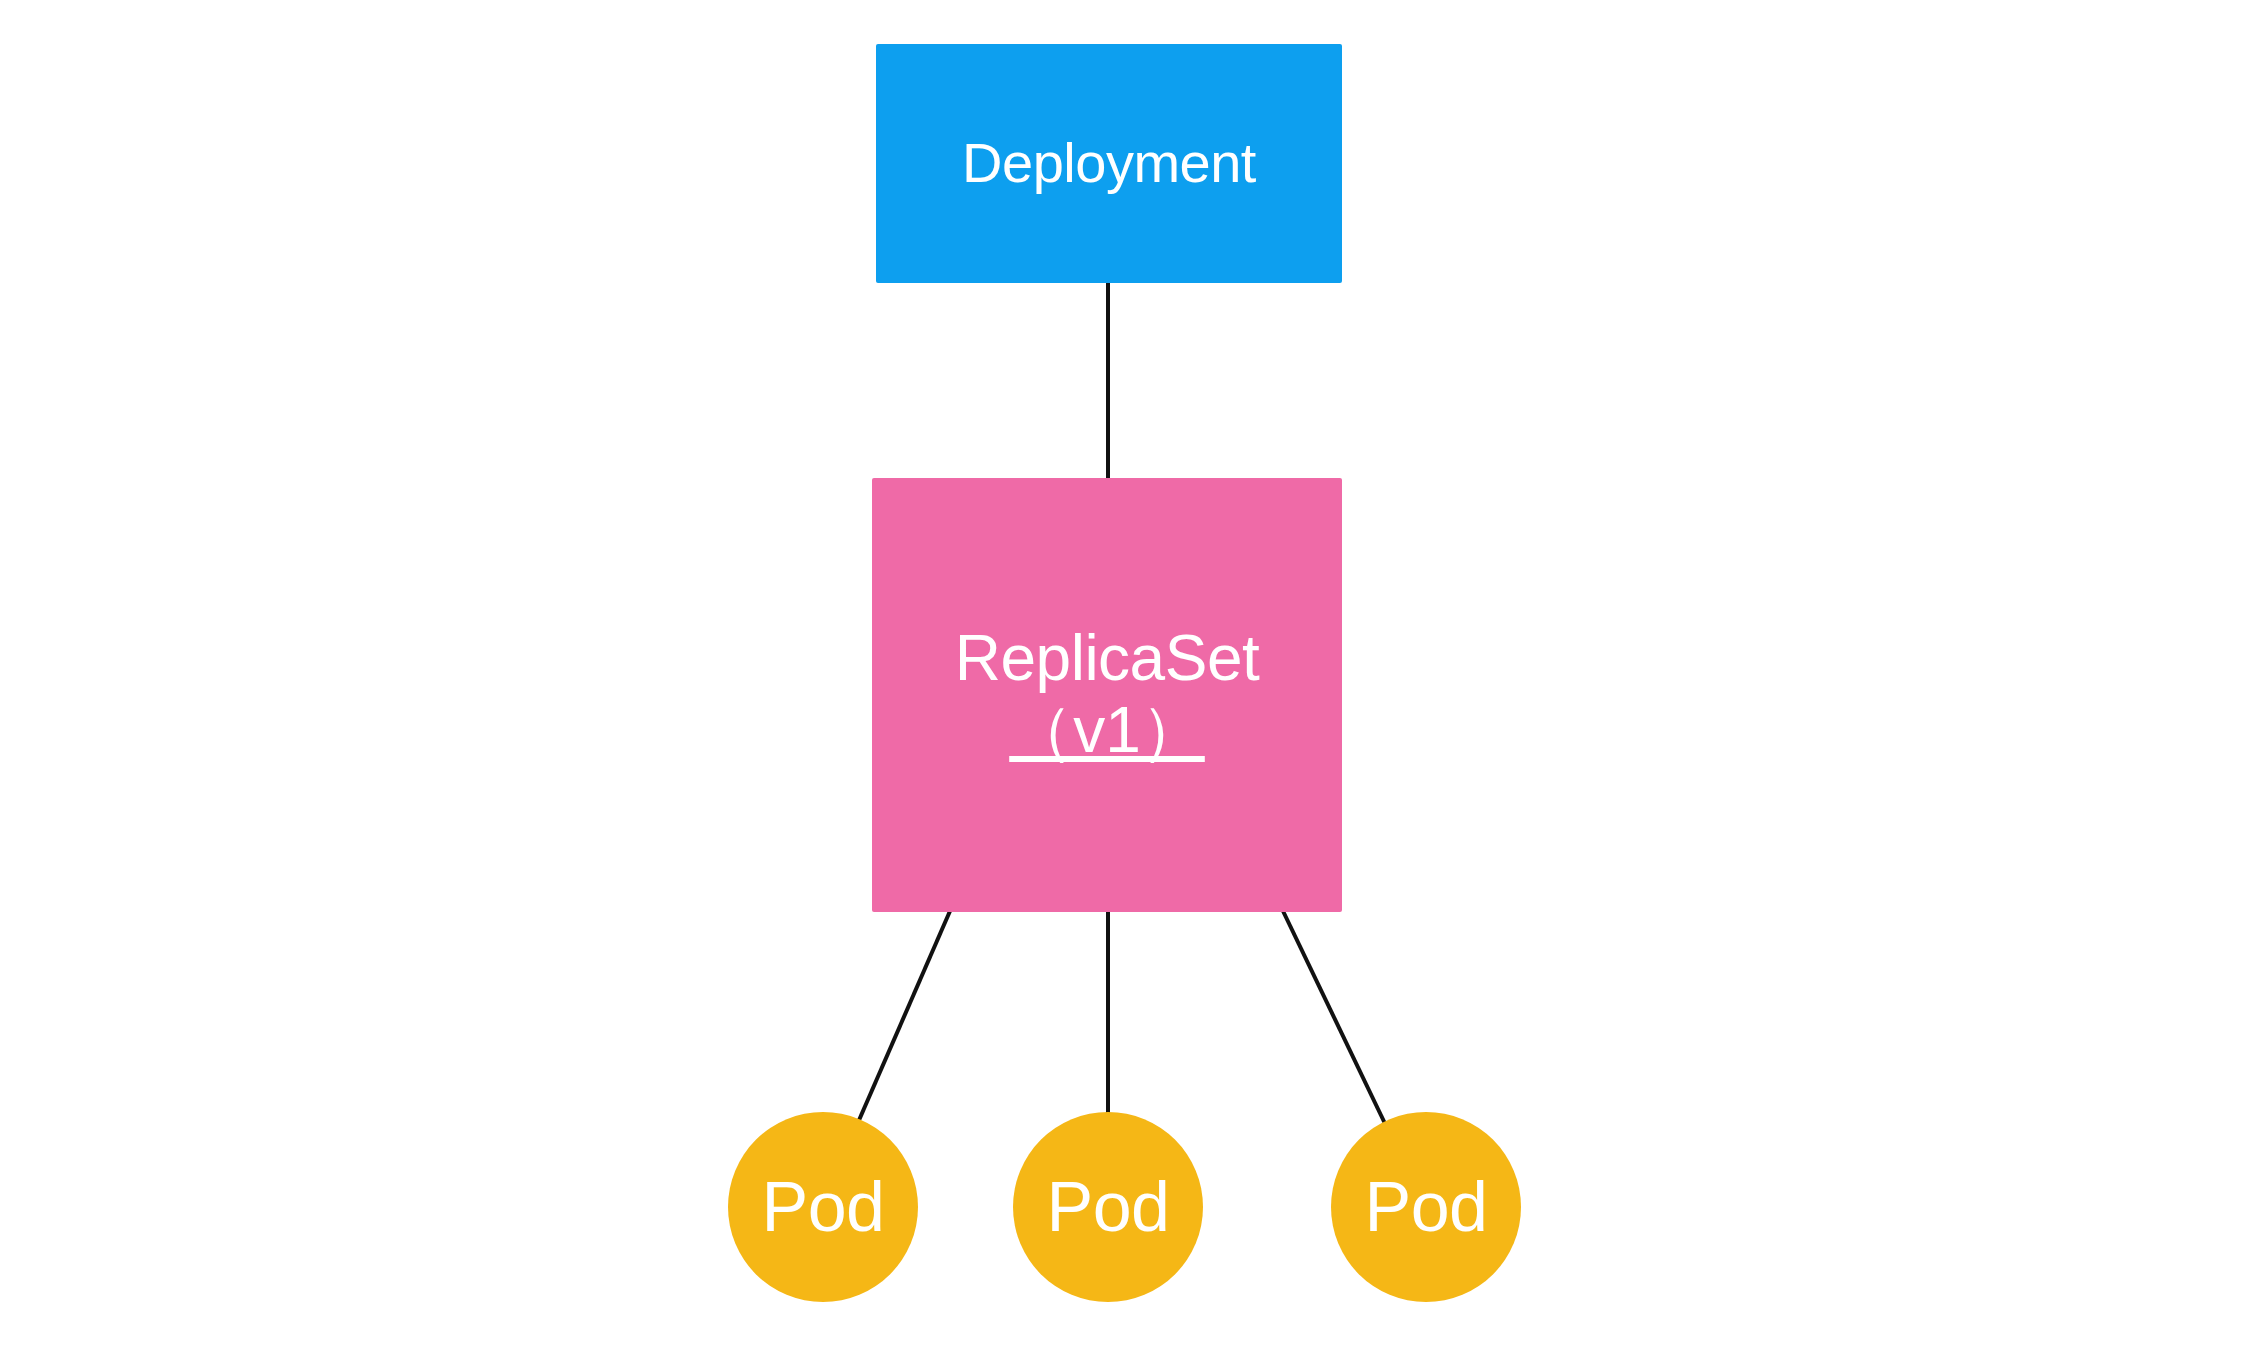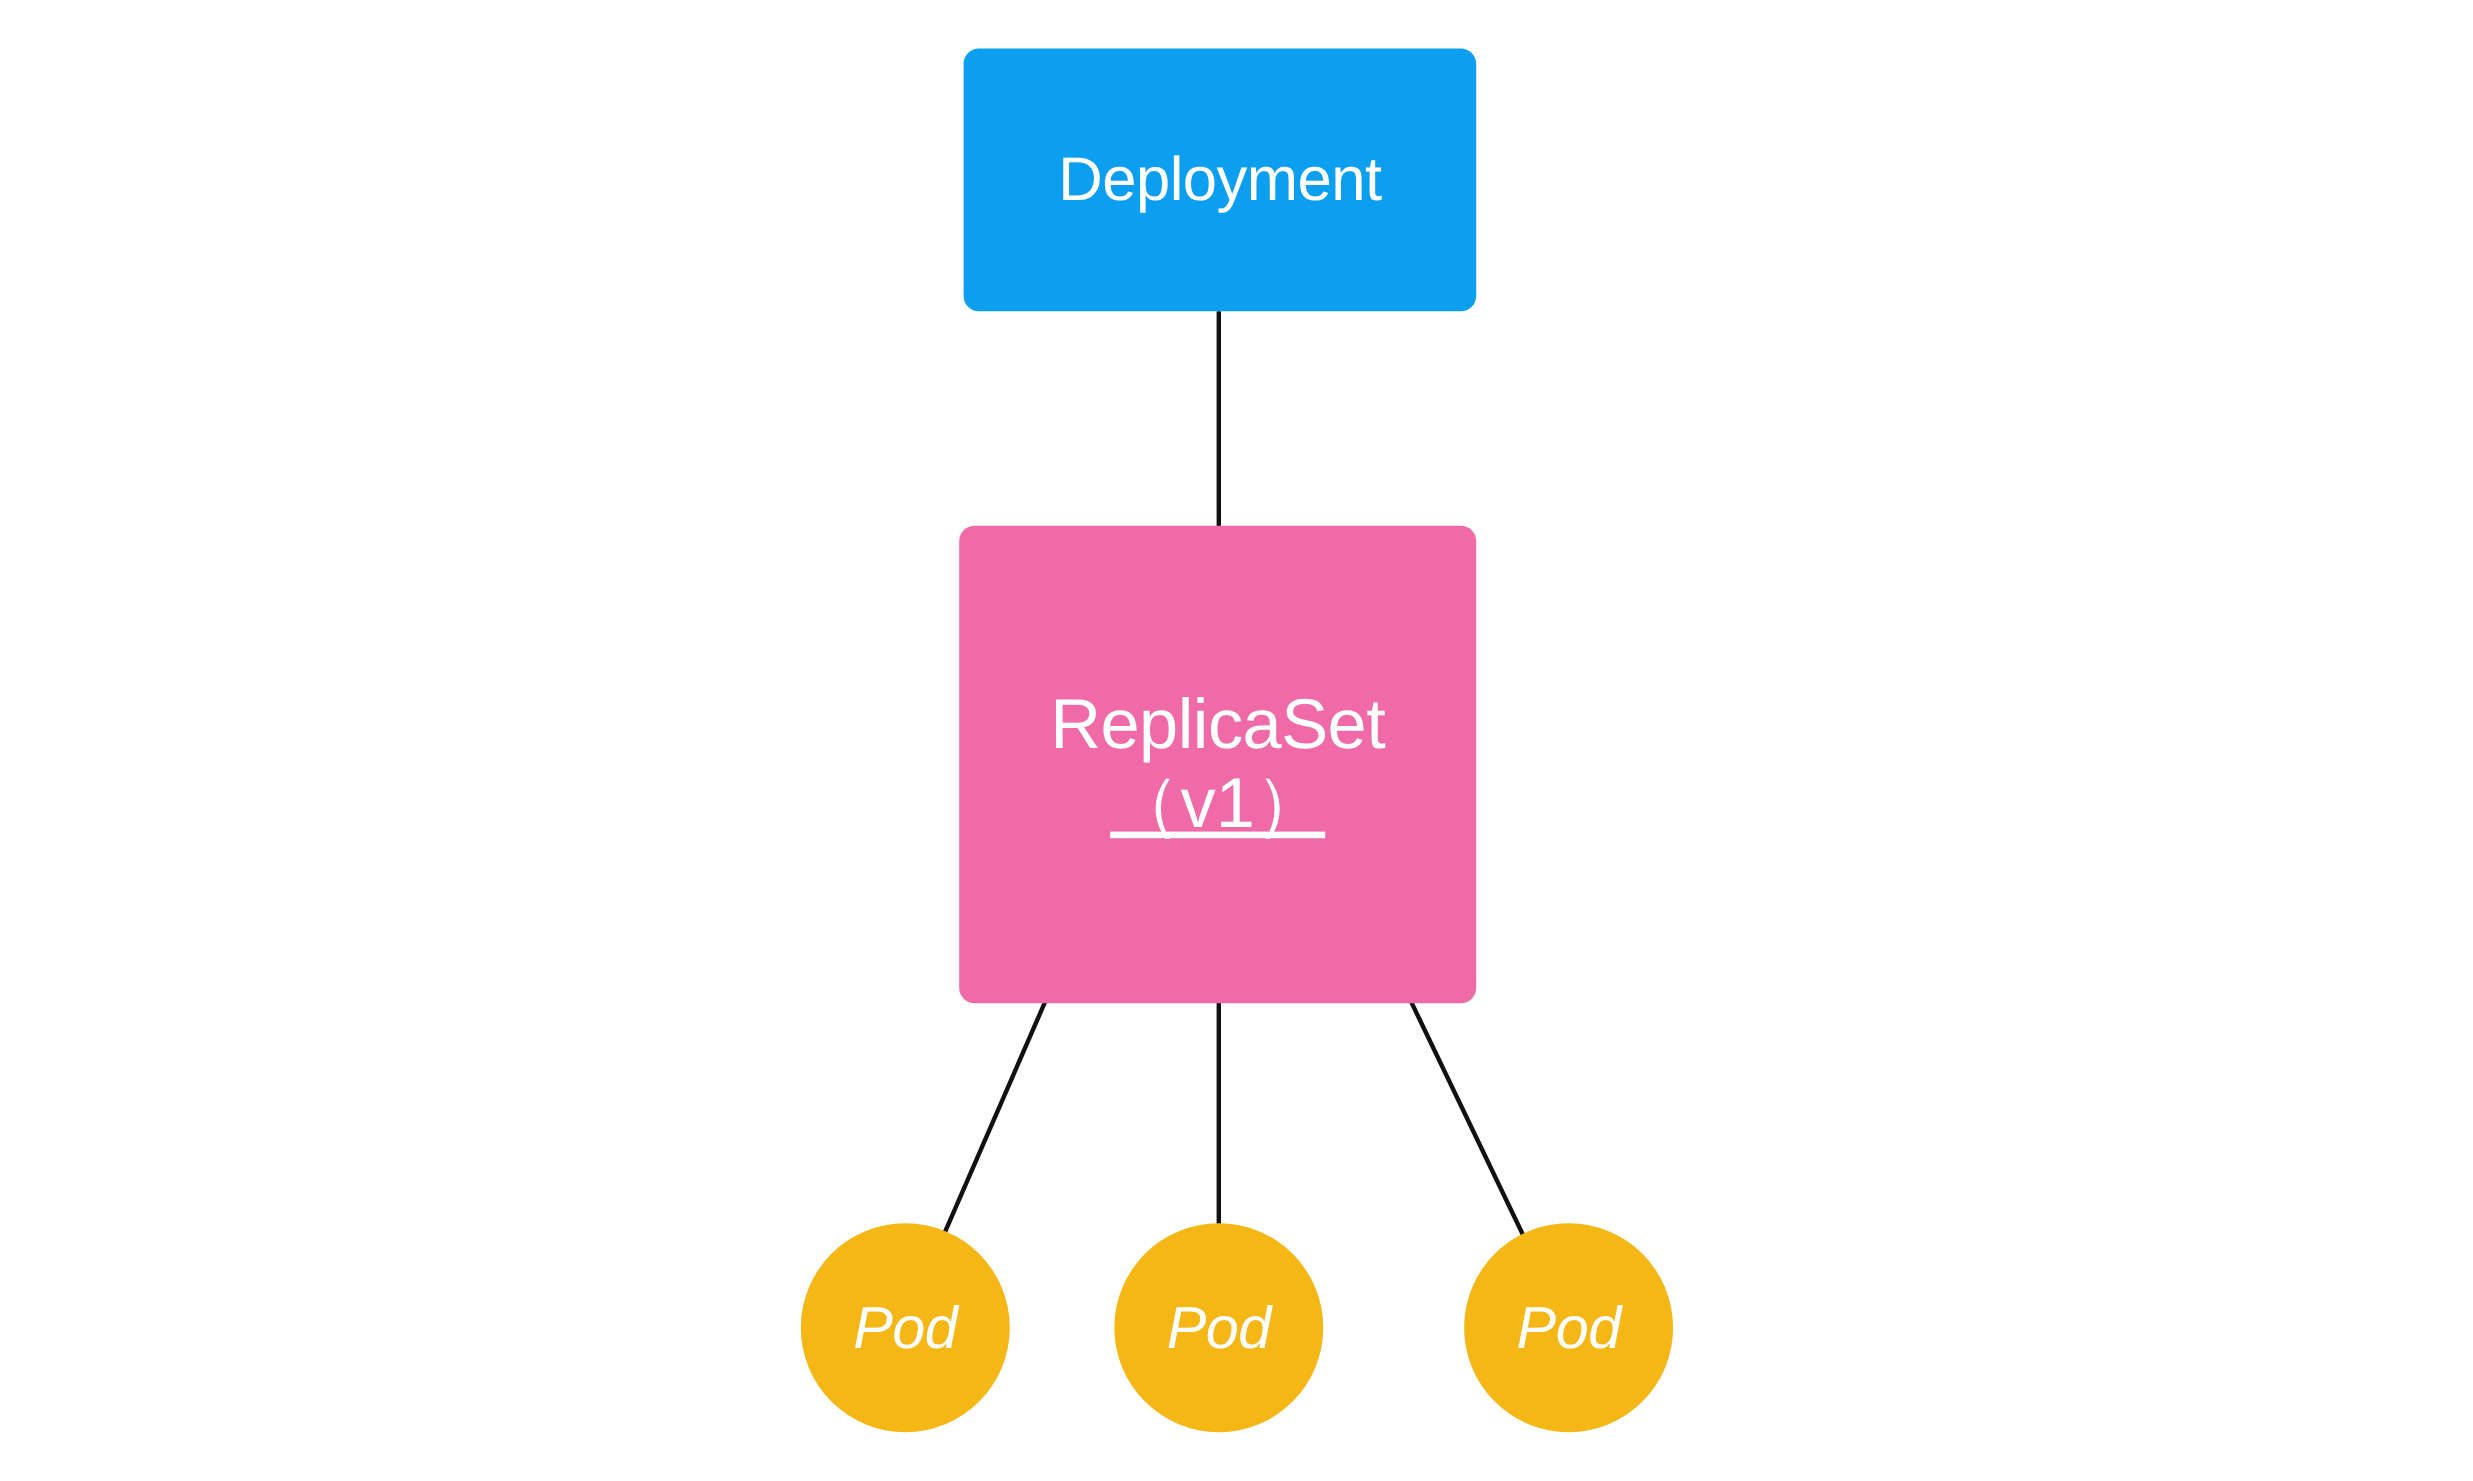--- a/index.html
+++ b/index.html
@@ -39,7 +39,7 @@
     -webkit-font-smoothing: antialiased;
   }
   .node-rect {
-    border-radius: 14px;
+    border-radius: 2px;
   }
   #node-deployment {
     left: 876px;

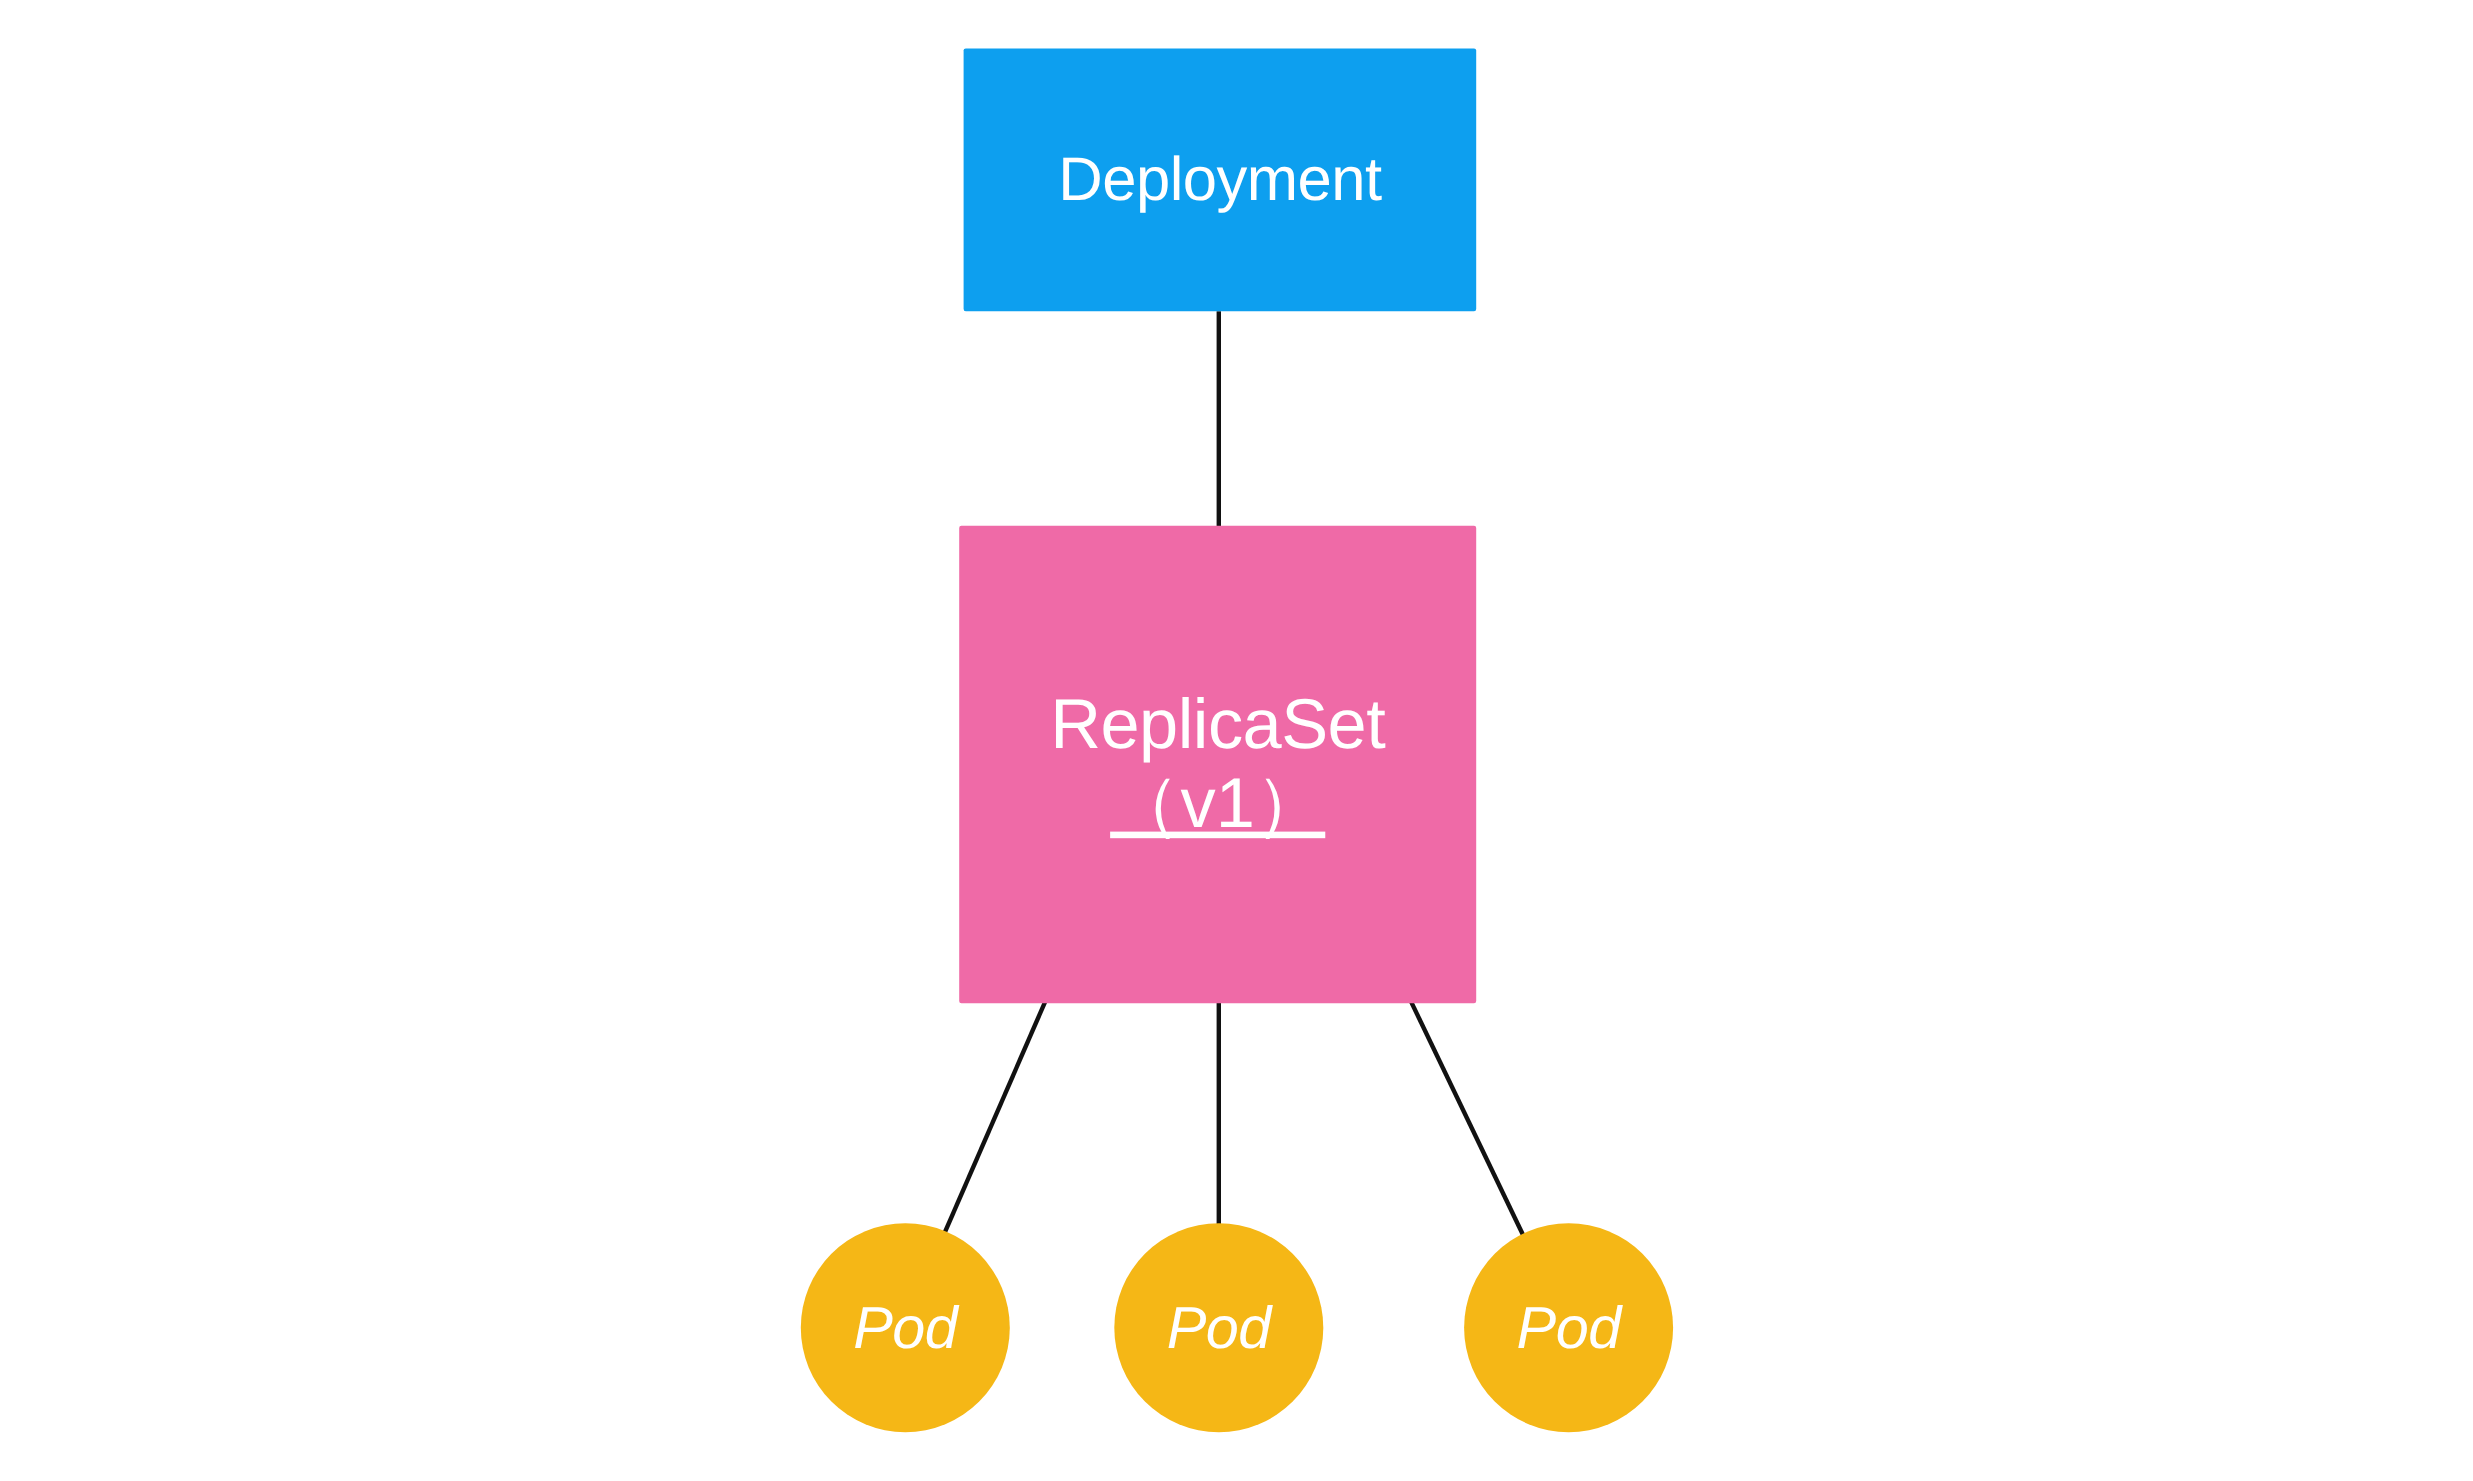--- a/index.html
+++ b/index.html
@@ -76,11 +76,10 @@
     align-items: center;
     justify-content: center;
     color: #ffffff;
-    font-size: 54px;
+    font-size: 70px;
     font-weight: 400;
     letter-spacing: -0.5px;
     line-height: 1;
-    font-style: italic;
     -webkit-font-smoothing: antialiased;
   }
   #pod-1 { left: 728px; top: 1112px; }

